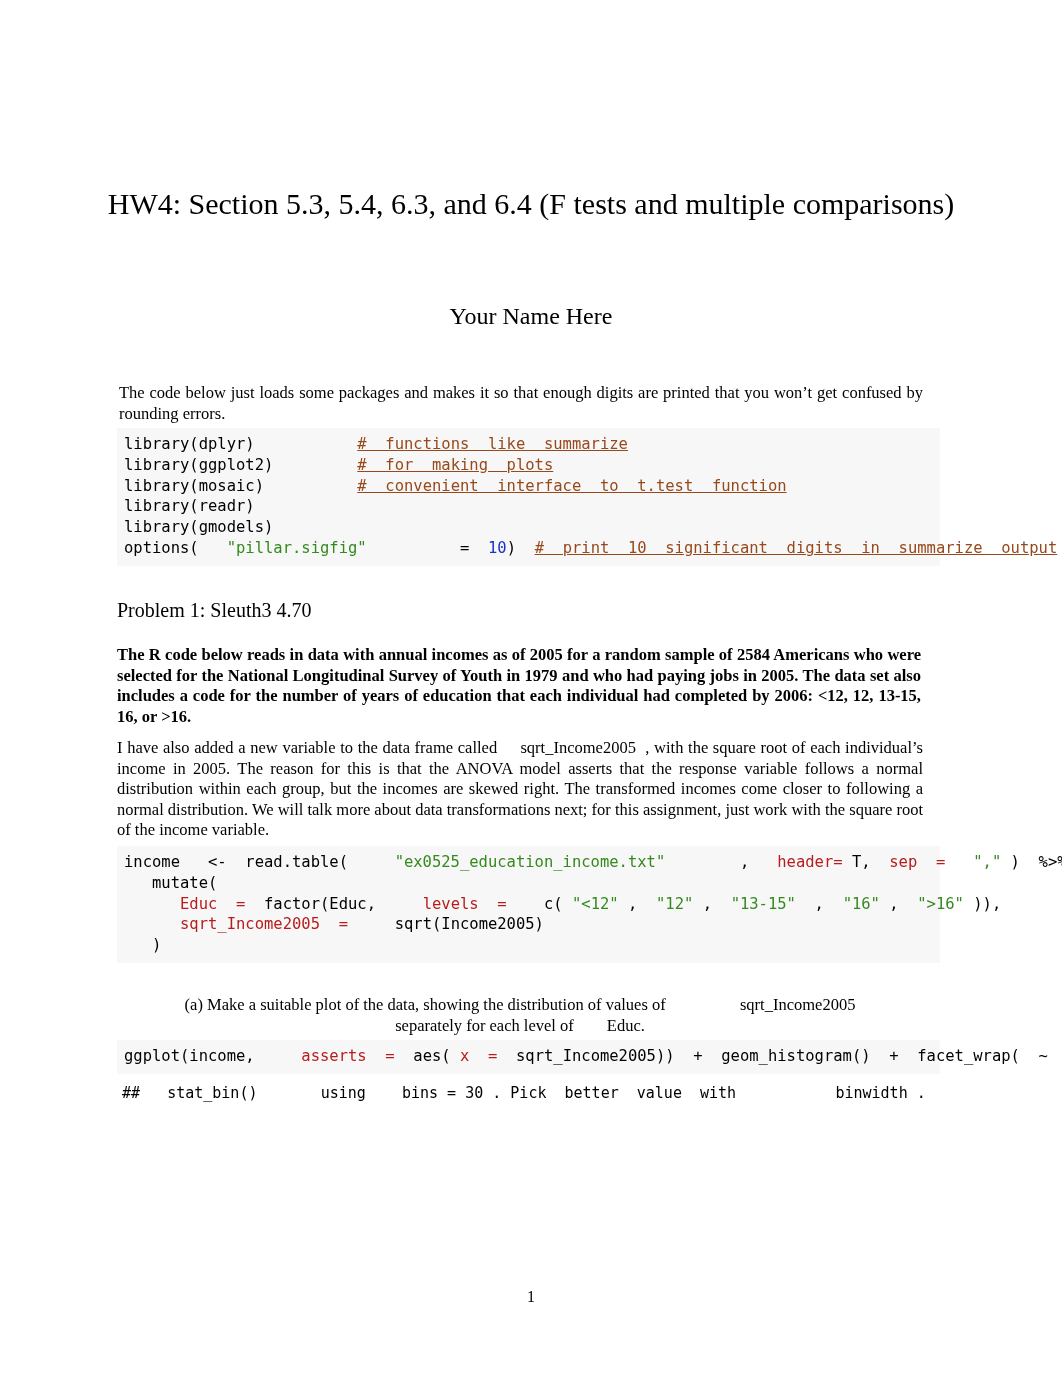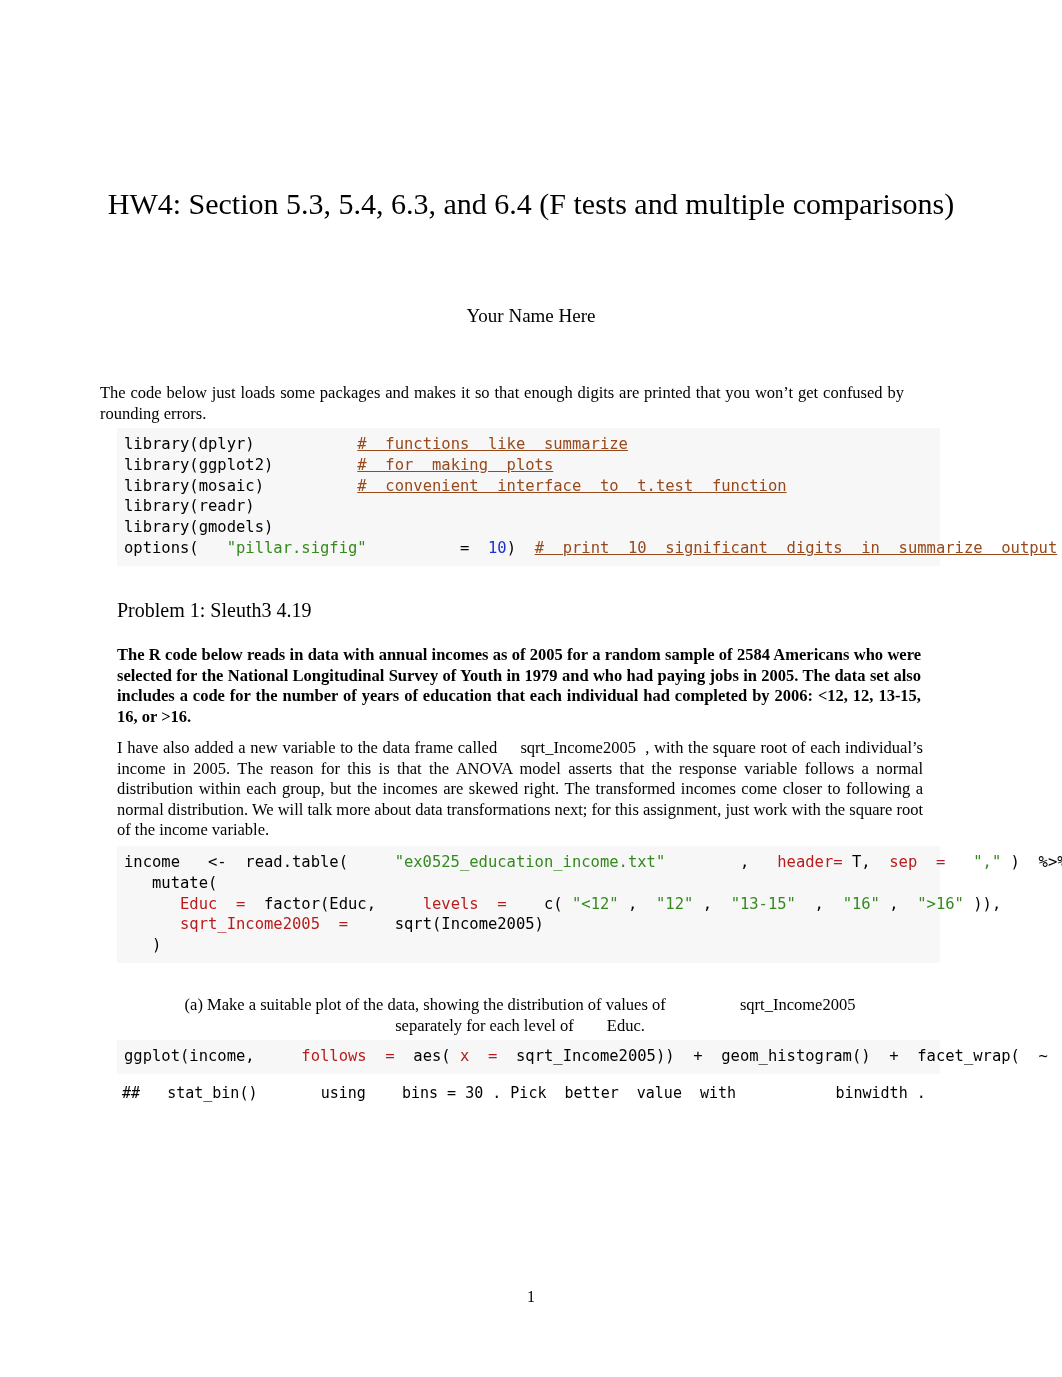--- a/index.html
+++ b/index.html
@@ -42,7 +42,7 @@
     width: 848px;
   }
   .doc-author {
-    font-size: 19px;
+    font-size: 24px;
     line-height: 26px;
     text-align: center;
     position: absolute;

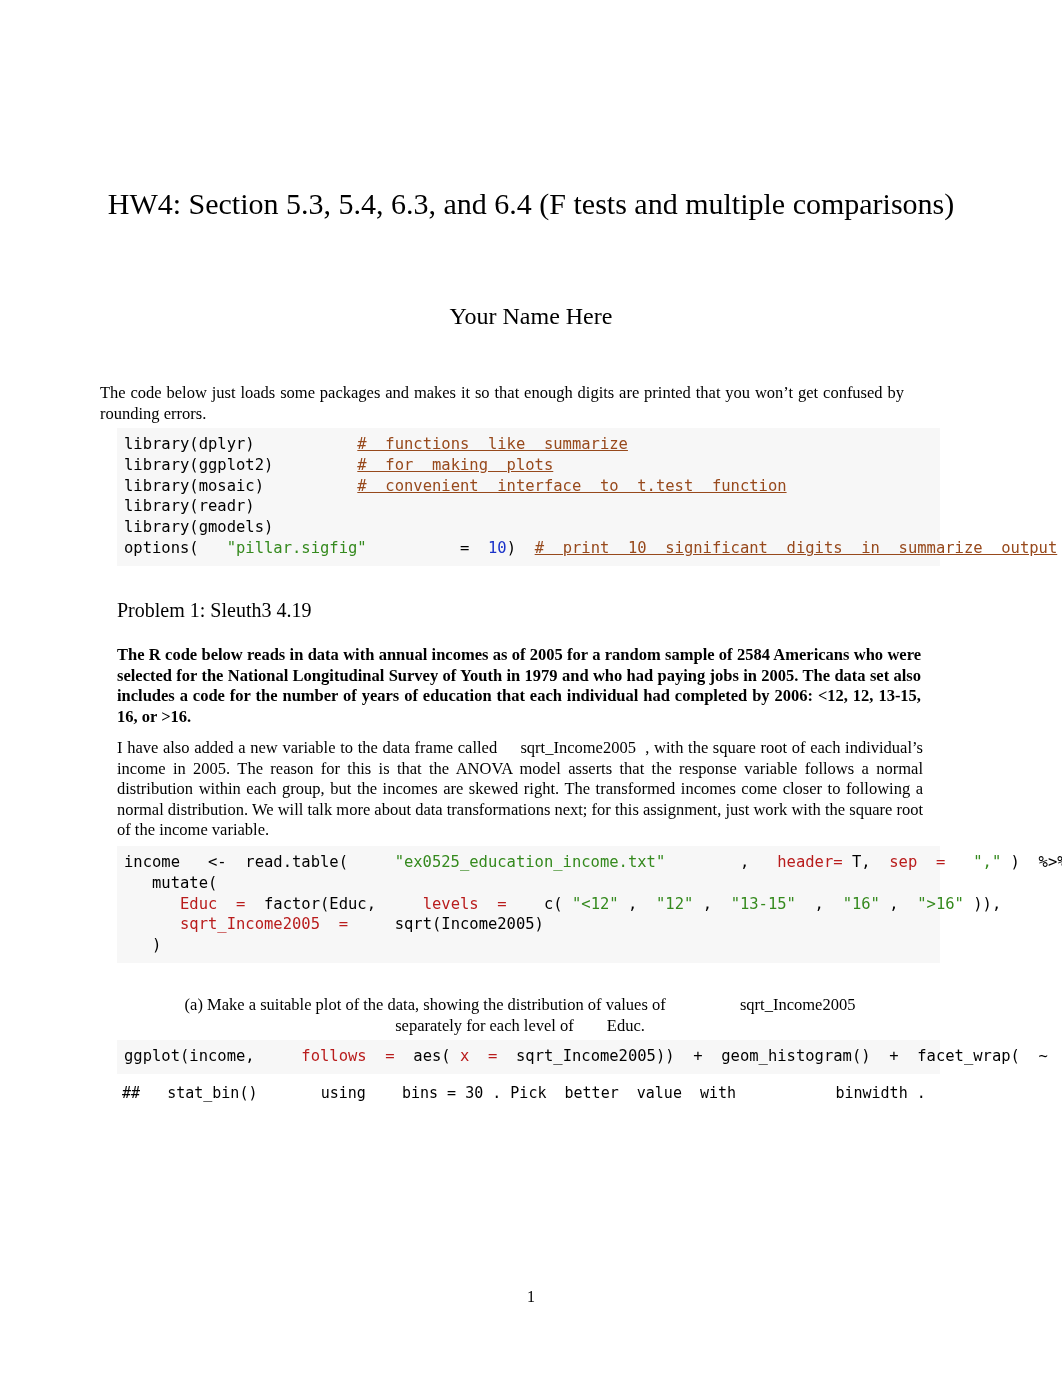--- a/index.html
+++ b/index.html
@@ -98,7 +98,7 @@
   }
 
   
-  #intro-para      { position: absolute; left: 100px; top: 383px;  width: 804px; }
+  #intro-para      { position: absolute; left: 119px; top: 383px;  width: 804px; }
   #code-setup      { position: absolute; left: 117px; top: 428px;  }
   #sec-problem1    { position: absolute; left: 117px; top: 598px;  width: 804px; }
   #p1-para1        { position: absolute; left: 117px; top: 645px;  width: 804px; font-weight: bold; }

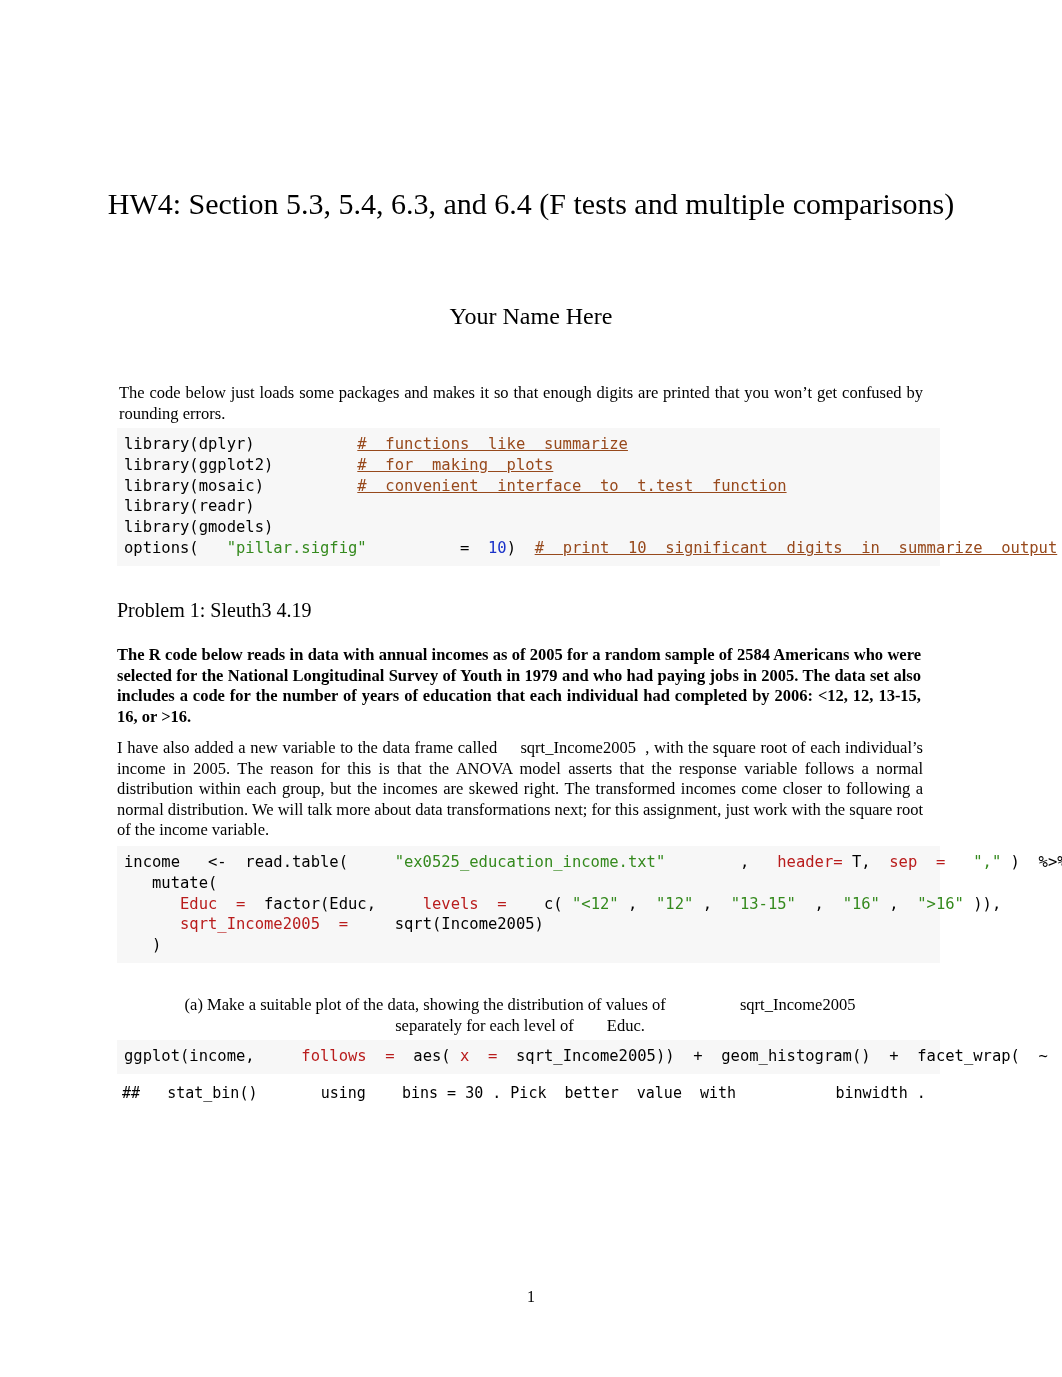--- a/index.html
+++ b/index.html
@@ -134,7 +134,7 @@
 
   <pre class="codeblock" id="code-setup"><span class="ln"><span class="c-pln">library(dplyr)</span><span class="c-pln">           </span><span class="c-com">#  functions  like  summarize</span></span><span class="ln"><span class="c-pln">library(ggplot2)</span><span class="c-pln">         </span><span class="c-com">#  for  making  plots</span></span><span class="ln"><span class="c-pln">library(mosaic)</span><span class="c-pln">          </span><span class="c-com">#  convenient  interface  to  t.test  function</span></span><span class="ln"><span class="c-pln">library(readr)</span></span><span class="ln"><span class="c-pln">library(gmodels)</span></span><span class="ln"><span class="c-pln">options(   </span><span class="c-str">"pillar.sigfig"</span><span class="c-pln">          =  </span><span class="c-num">10</span><span class="c-pln">)  </span><span class="c-com">#  print  10  significant  digits  in  summarize  output</span></span></pre>
 
-  <h2 class="sec-head" id="sec-problem1">Problem  1:  Sleuth3  4.19</h2>
+  <h2 class="sec-head" id="sec-problem1">Problem  1:  Sleuth3  4.70</h2>
 
   <p class="para" id="p1-para1">The R code below reads in data with annual incomes as of 2005 for a random sample of 2584 Americans who were selected for the National Longitudinal Survey of Youth in 1979 and who had paying jobs in 2005. The data set also includes a code for the number of years of education that each individual had completed by 2006: &lt;12, 12, 13-15, 16, or &gt;16.</p>
 

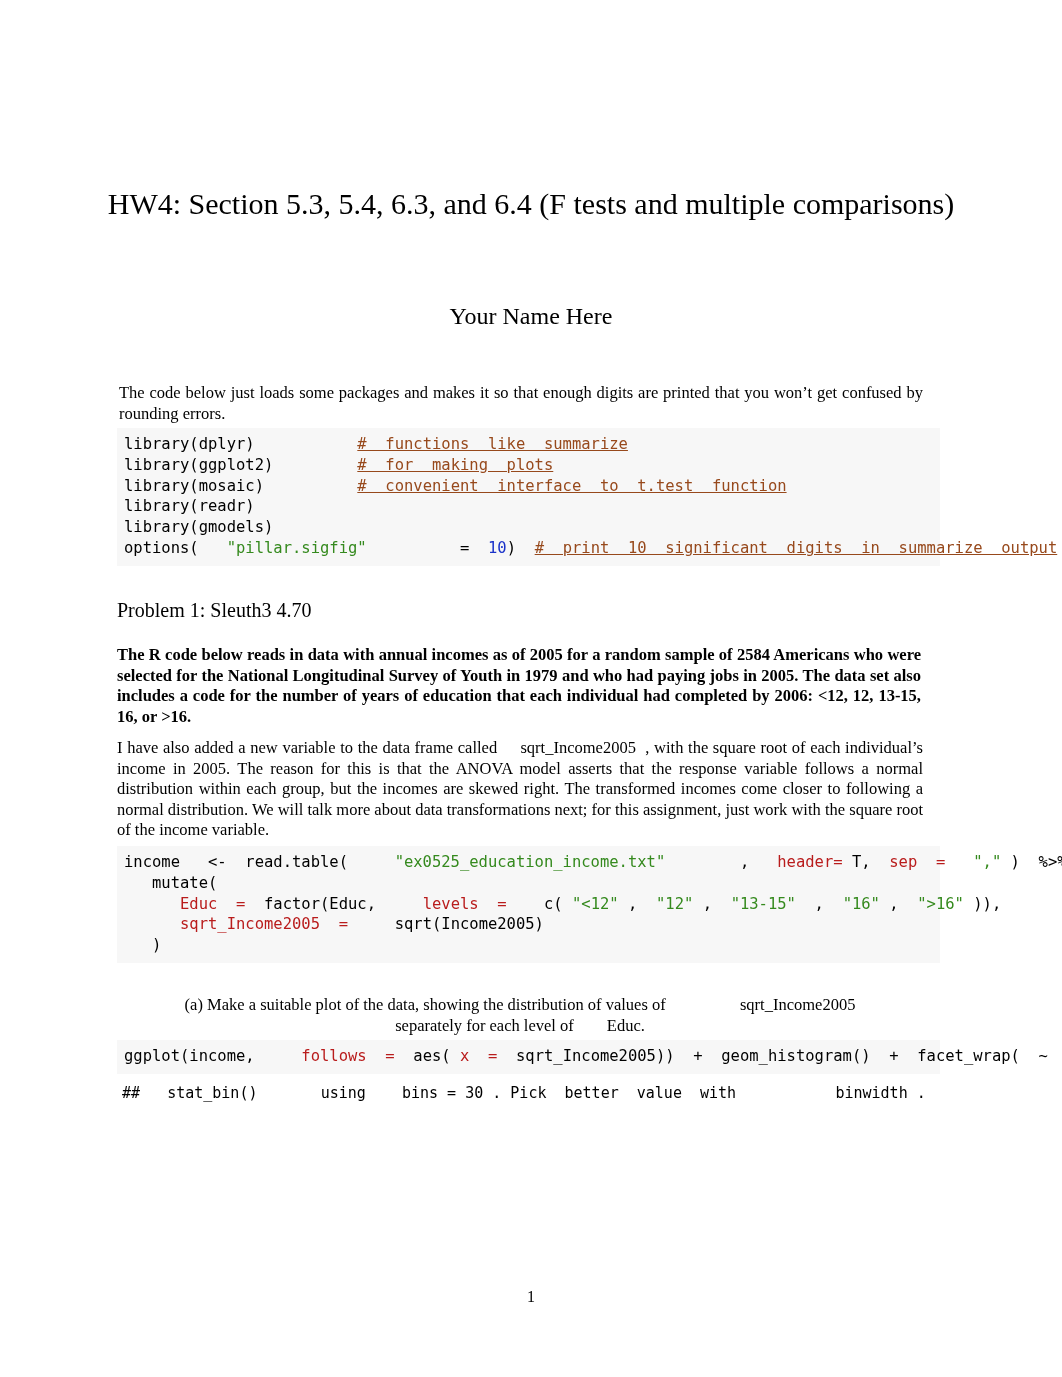--- a/index.html
+++ b/index.html
@@ -144,7 +144,7 @@
 
   <p class="para nojust" id="p1a-para"><span>(a)  Make  a  suitable  plot  of  the  data,  showing  the  distribution  of  values  of</span>&nbsp;&nbsp;&nbsp;&nbsp;&nbsp;&nbsp;&nbsp;&nbsp;&nbsp;&nbsp;&nbsp;&nbsp;&nbsp;&nbsp;&nbsp;&nbsp;&nbsp;&nbsp;<span class="inline-code">sqrt_Income2005</span><br><span>separately for each level of</span>&nbsp;&nbsp;&nbsp;&nbsp;&nbsp;&nbsp;&nbsp;&nbsp;<span class="inline-code">Educ</span><span>.</span></p>
 
-  <pre class="codeblock" id="code-ggplot"><span class="ln"><span class="c-pln">ggplot(income,     </span><span class="c-arg">follows  = </span><span class="c-pln"> aes( </span><span class="c-arg">x  = </span><span class="c-pln"> sqrt_Income2005))  +  geom_histogram()  +  facet_wrap(  ~  Educ,</span></span></pre>
+  <pre class="codeblock" id="code-ggplot"><span class="ln"><span class="c-pln">ggplot(income,     </span><span class="c-arg">asserts  = </span><span class="c-pln"> aes( </span><span class="c-arg">x  = </span><span class="c-pln"> sqrt_Income2005))  +  geom_histogram()  +  facet_wrap(  ~  Educ,</span></span></pre>
 
   <pre class="outblock" id="out-statbin">##   stat_bin()       using    bins = 30 . Pick  better  value  with           binwidth .</pre>
 

